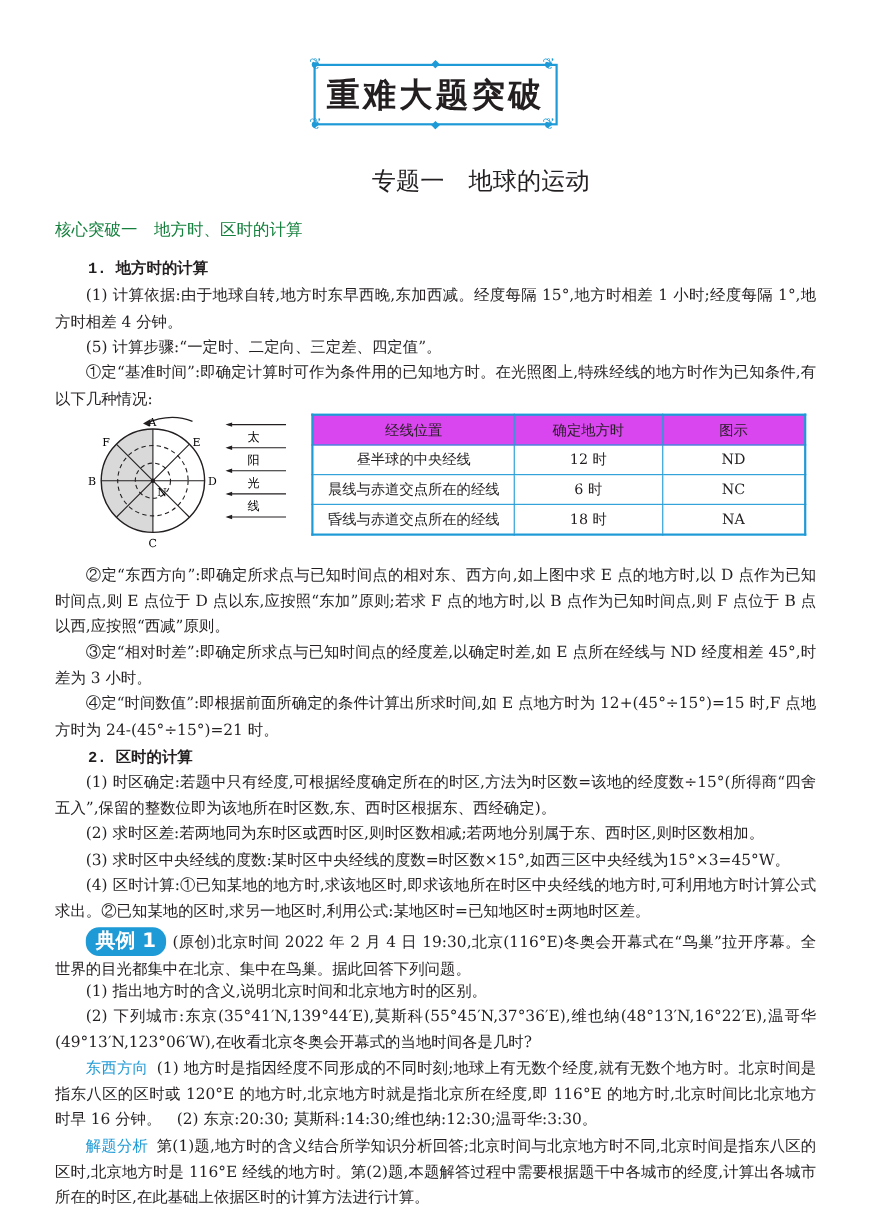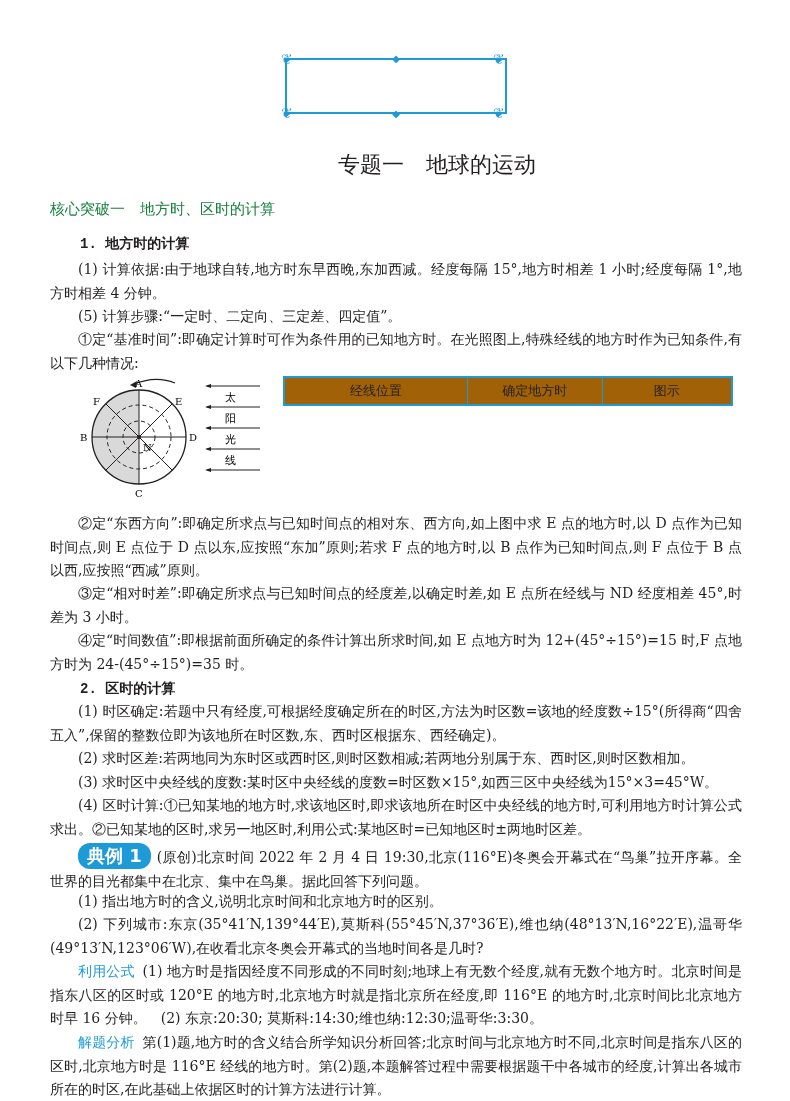--- a/index.html
+++ b/index.html
@@ -38,6 +38,7 @@
   <span class="corner br">❦</span>
   <span class="mid-top">◆</span>
   <span class="mid-bot">◆</span>
+  <span class="banner-title">重难大题突破</span>
 </div>
 
 <div class="topic">专题一　地球的运动</div>

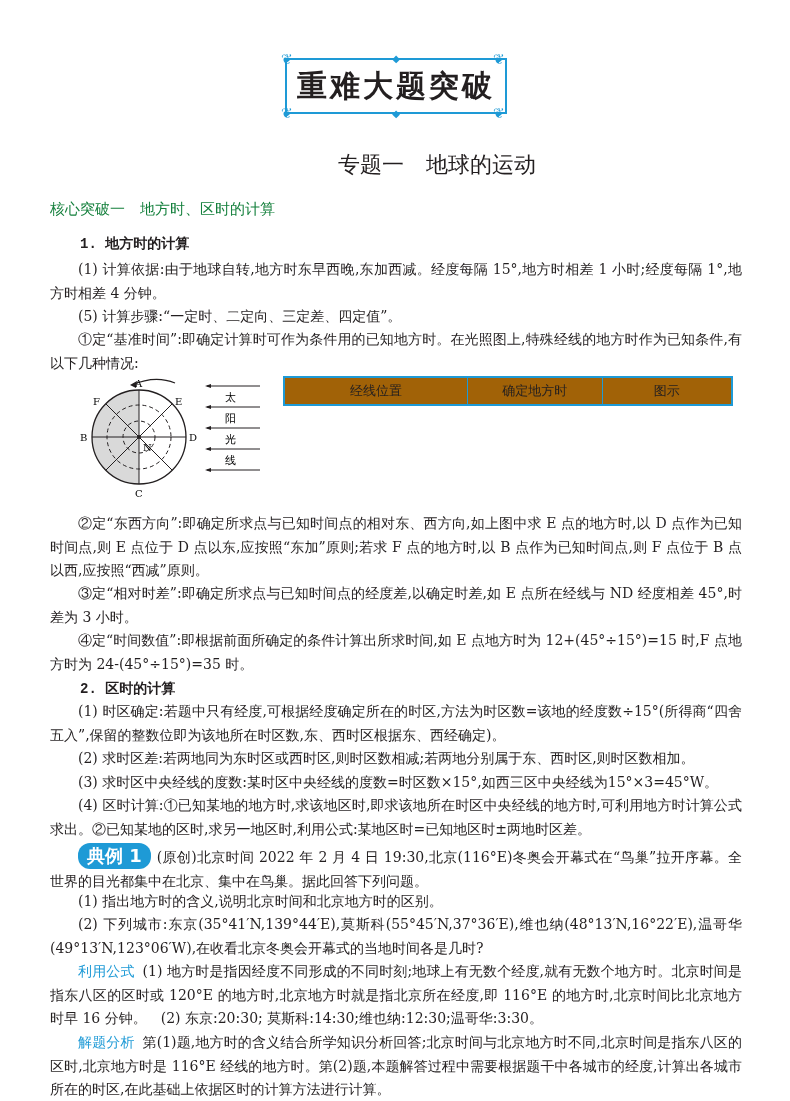--- a/index.html
+++ b/index.html
@@ -22,7 +22,7 @@
   .diagram{position:absolute;left:75px;top:375px;width:195px;height:130px;}
   table.tbl{position:absolute;left:283px;top:376px;width:450px;border-collapse:collapse;font-size:13px;}
   table.tbl th,table.tbl td{border:1px solid #1e9ad6;height:26px;text-align:center;font-weight:normal;padding:0}
-  table.tbl th{background:#a16207;margin-left:46px;}
+  table.tbl th{background:#d946ef;margin-left:46px;}
   table.tbl{border:2px solid #1e9ad6;}
   .badge{display:inline-block;background:#1e9ad6;color:#fff;border-radius:12px;padding:1px 9px;font-size:18px;
          font-family:"DejaVu Sans","Liberation Sans",sans-serif;font-weight:bold;text-indent:0;margin-right:6px}

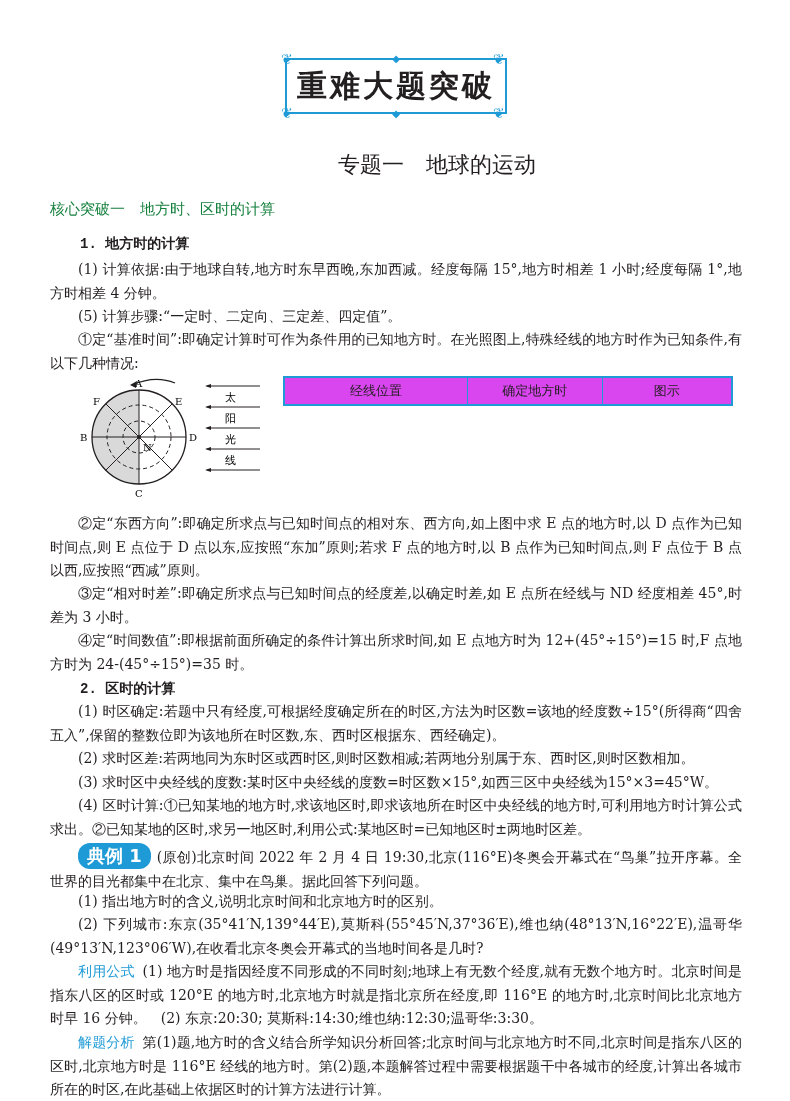--- a/index.html
+++ b/index.html
@@ -97,6 +97,11 @@
   </tr>
     </thead>
   <tbody>
+    <tr>
+        <td>昼半球的中央经线</td>
+        <td>12 时</td>
+        <td>ND</td>
+      </tr>
   </tbody>
 </table>
 

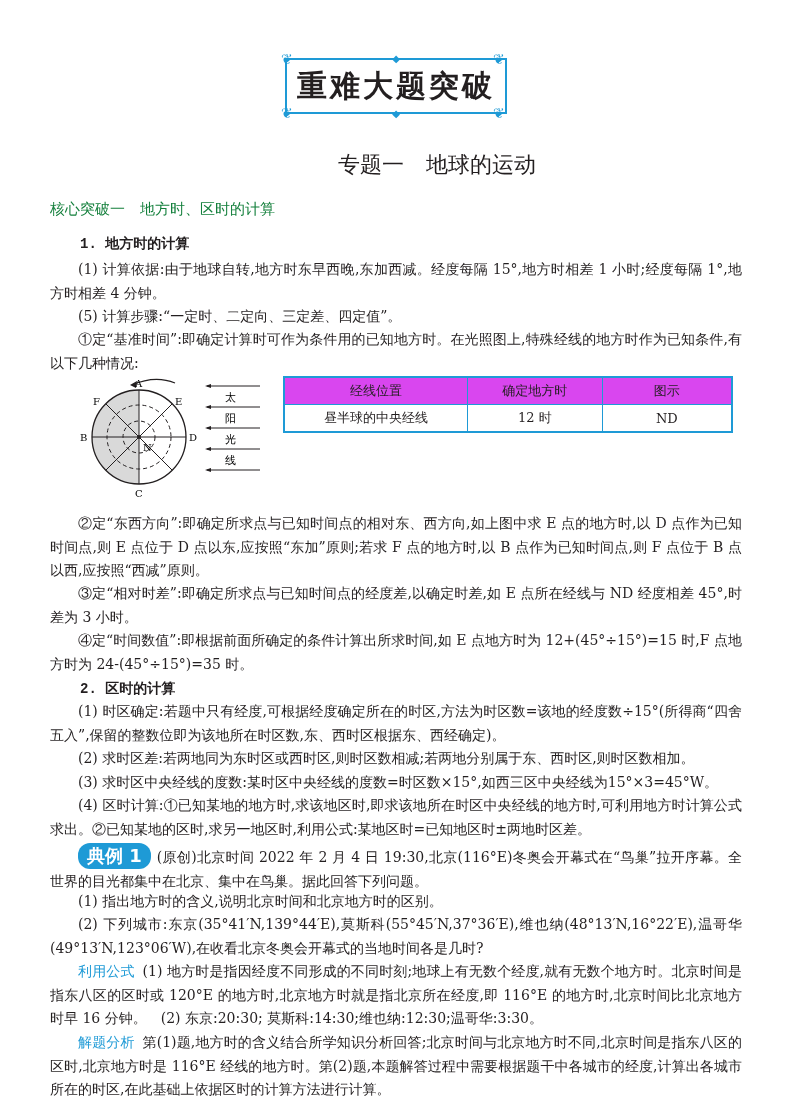--- a/index.html
+++ b/index.html
@@ -102,6 +102,11 @@
         <td>12 时</td>
         <td>ND</td>
       </tr>
+    <tr>
+        <td>晨线与赤道交点所在的经线</td>
+        <td>6 时</td>
+        <td>NC</td>
+      </tr>
   </tbody>
 </table>
 

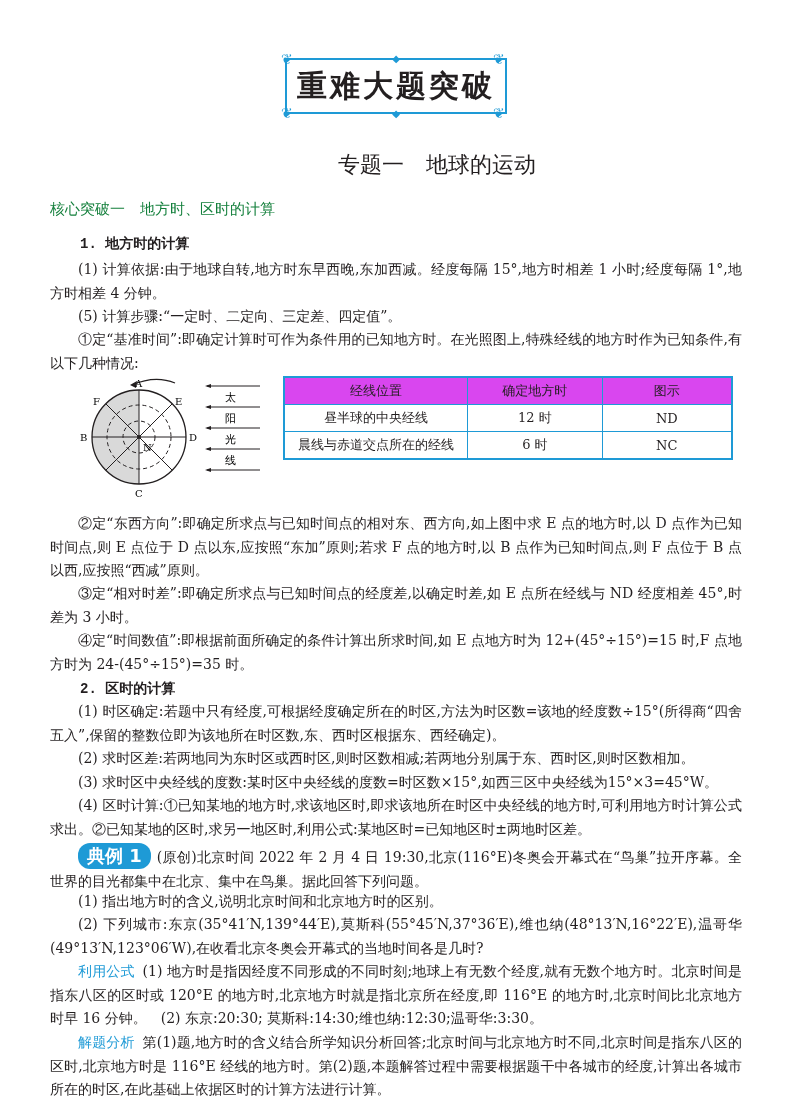--- a/index.html
+++ b/index.html
@@ -107,6 +107,11 @@
         <td>6 时</td>
         <td>NC</td>
       </tr>
+    <tr>
+        <td>昏线与赤道交点所在的经线</td>
+        <td>18 时</td>
+        <td>NA</td>
+      </tr>
   </tbody>
 </table>
 

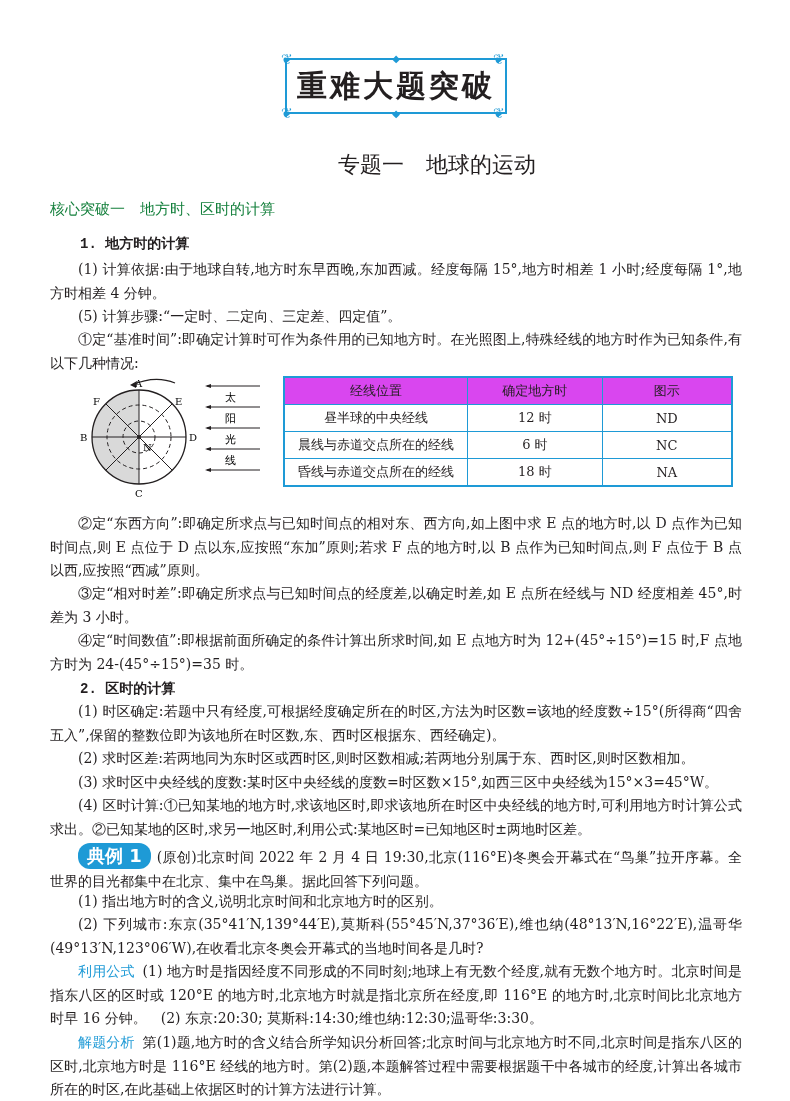--- a/index.html
+++ b/index.html
@@ -117,7 +117,7 @@
 
 <div class="p" style="top:512px">②定“东西方向”:即确定所求点与已知时间点的相对东、西方向,如上图中求 E 点的地方时,以 D 点作为已知时间点,则 E 点位于 D 点以东,应按照“东加”原则;若求 F 点的地方时,以 B 点作为已知时间点,则 F 点位于 B 点以西,应按照“西减”原则。</div>
 <div class="p" style="top:582px">③定“相对时差”:即确定所求点与已知时间点的经度差,以确定时差,如 E 点所在经线与 ND 经度相差 45°,时差为 3 小时。</div>
-<div class="p" style="top:629px">④定“时间数值”:即根据前面所确定的条件计算出所求时间,如 E 点地方时为 12+(45°÷15°)=15 时,F 点地方时为 24-(45°÷15°)=35 时。</div>
+<div class="p" style="top:629px">④定“时间数值”:即根据前面所确定的条件计算出所求时间,如 E 点地方时为 12+(45°÷15°)=15 时,F 点地方时为 24-(45°÷15°)=21 时。</div>
 
 <div class="h2" style="top:680px">2. 区时的计算</div>
 <div class="p" style="top:700px">(1) 时区确定:若题中只有经度,可根据经度确定所在的时区,方法为时区数=该地的经度数÷15°(所得商“四舍五入”,保留的整数位即为该地所在时区数,东、西时区根据东、西经确定)。</div>

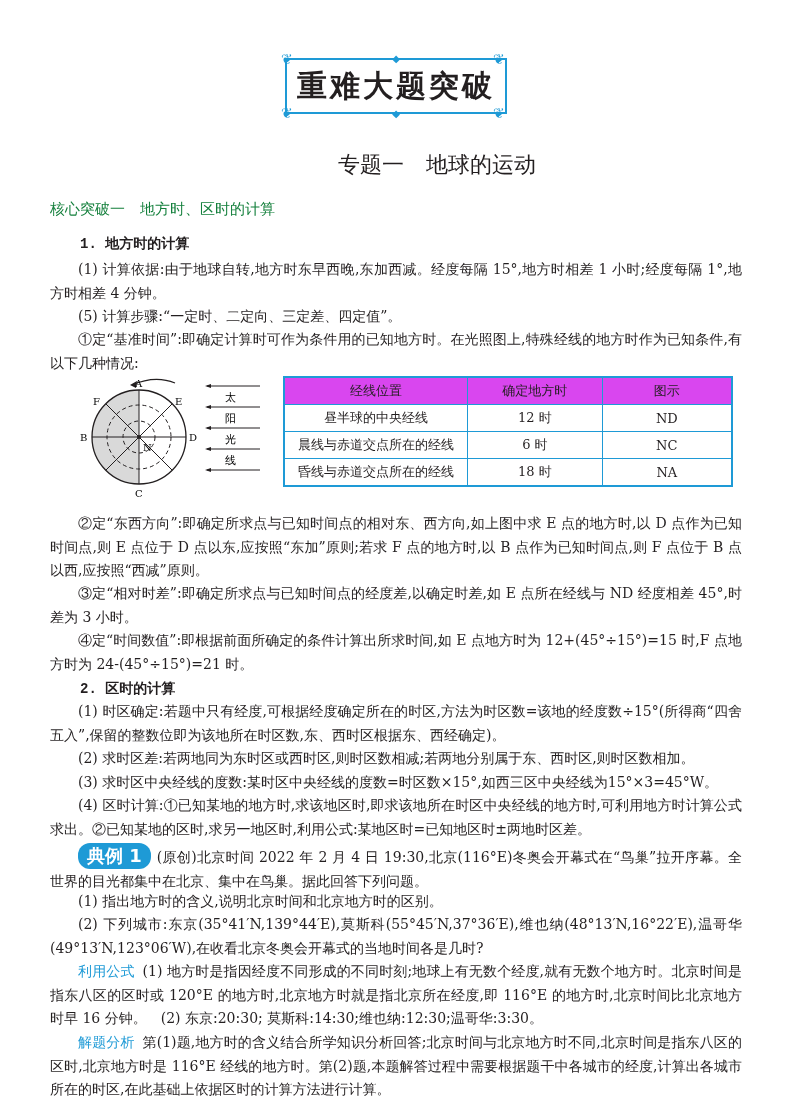--- a/index.html
+++ b/index.html
@@ -132,7 +132,7 @@
 <div class="p" style="top:913px">(2) 下列城市:东京(35°41′N,139°44′E),莫斯科(55°45′N,37°36′E),维也纳(48°13′N,16°22′E),温哥华(49°13′N,123°06′W),在收看北京冬奥会开幕式的当地时间各是几时?</div>
 
 <div class="p" style="top:960px">
-  <span class="blue-label">利用公式</span><span>(1) 地方时是指因经度不同形成的不同时刻;地球上有无数个经度,就有无数个地方时。北京时间是指东八区的区时或 120°E 的地方时,北京地方时就是指北京所在经度,即 116°E 的地方时,北京时间比北京地方时早 16 分钟。　(2) 东京:20:30; 莫斯科:14:30;维也纳:12:30;温哥华:3:30。</span>
+  <span class="blue-label">东西方向</span><span>(1) 地方时是指因经度不同形成的不同时刻;地球上有无数个经度,就有无数个地方时。北京时间是指东八区的区时或 120°E 的地方时,北京地方时就是指北京所在经度,即 116°E 的地方时,北京时间比北京地方时早 16 分钟。　(2) 东京:20:30; 莫斯科:14:30;维也纳:12:30;温哥华:3:30。</span>
 </div>
 <div class="p" style="top:1031px">
   <span class="blue-label">解题分析</span><span>第(1)题,地方时的含义结合所学知识分析回答;北京时间与北京地方时不同,北京时间是指东八区的区时,北京地方时是 116°E 经线的地方时。第(2)题,本题解答过程中需要根据题干中各城市的经度,计算出各城市所在的时区,在此基础上依据区时的计算方法进行计算。</span>

